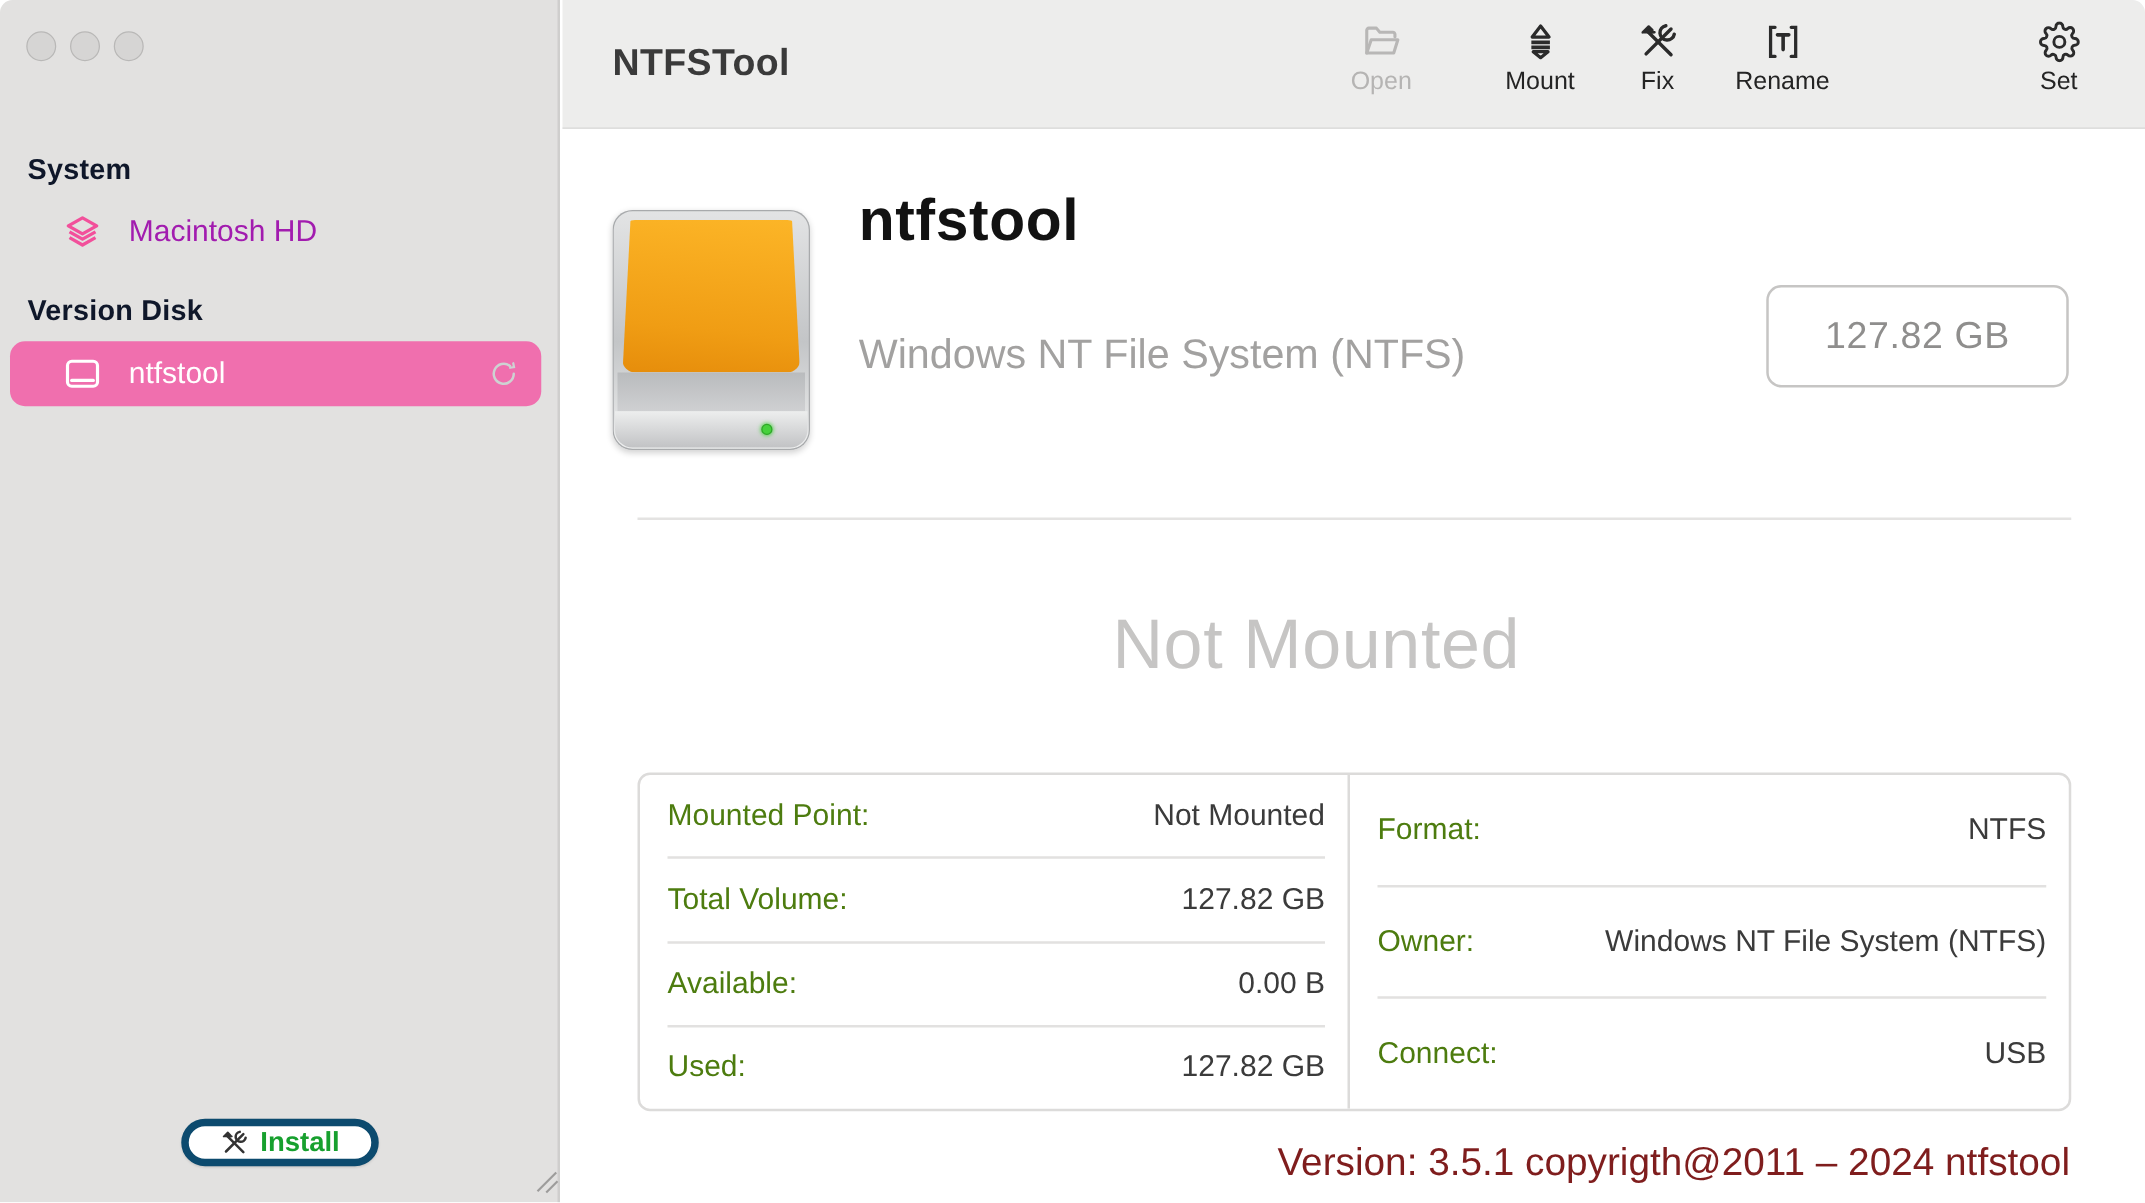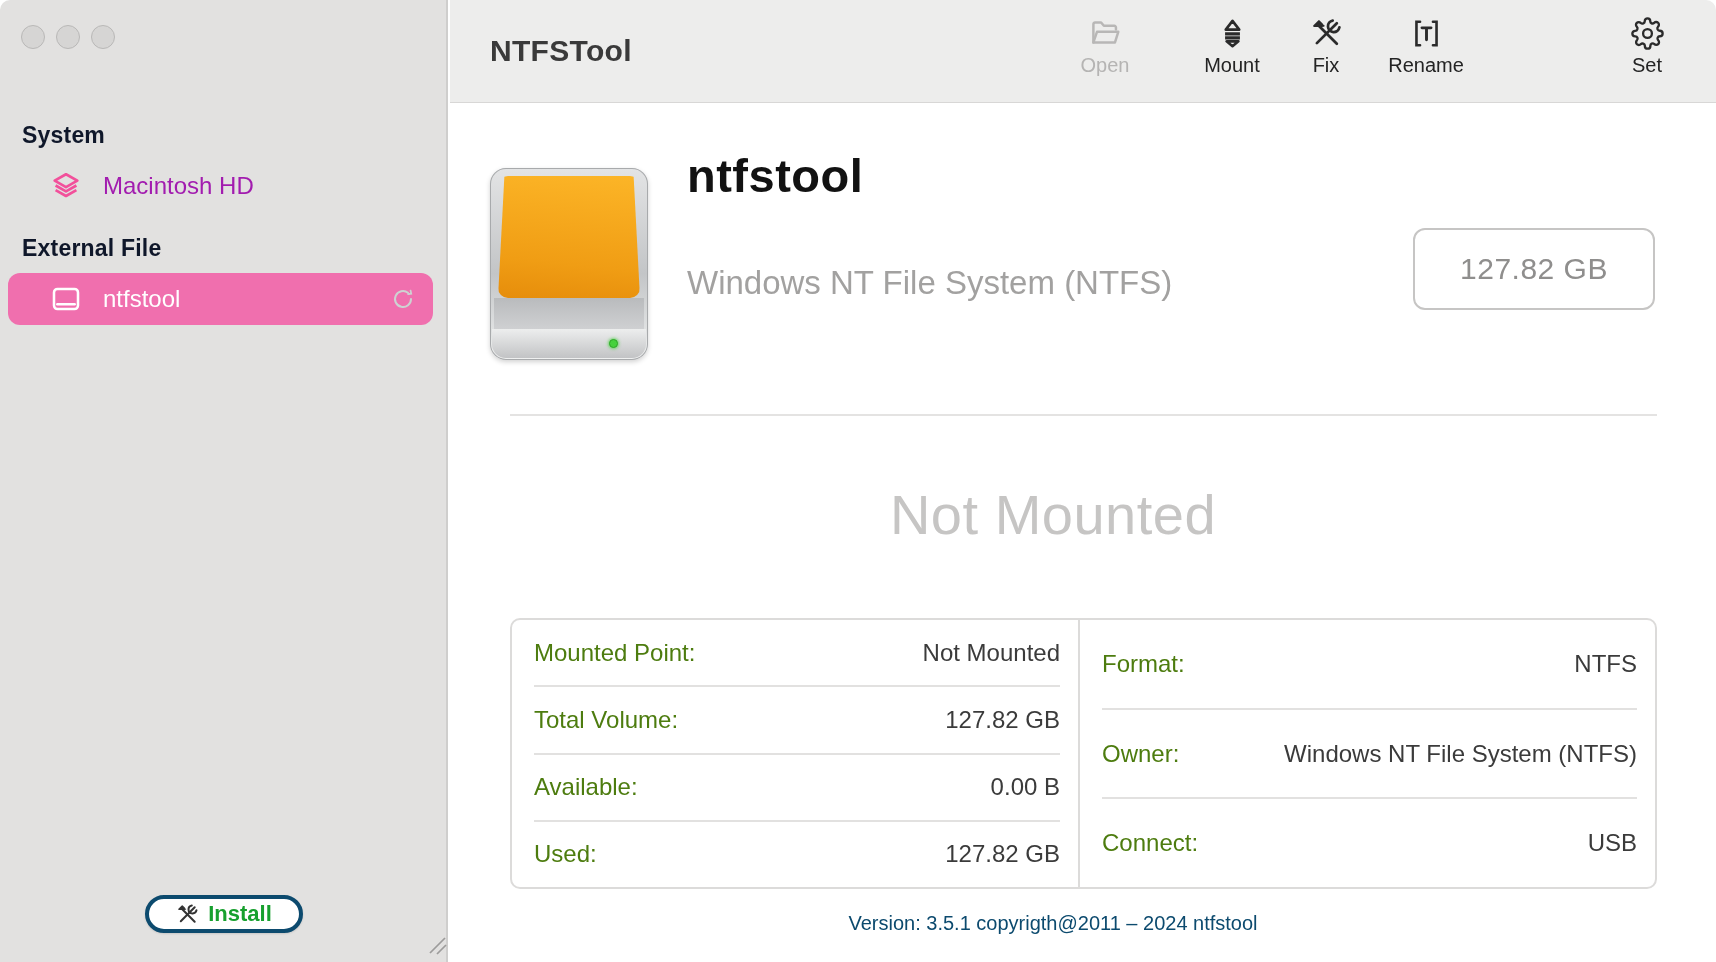--- a/index.html
+++ b/index.html
@@ -126,7 +126,7 @@
       <span class="side-label">Macintosh HD</span>
     </div>
 
-    <div class="side-section-header ssh-external">External File</div>
+    <div class="side-section-header ssh-external">Version Disk</div>
 
     <div class="side-item si-ntfs">
       <span class="sicon">

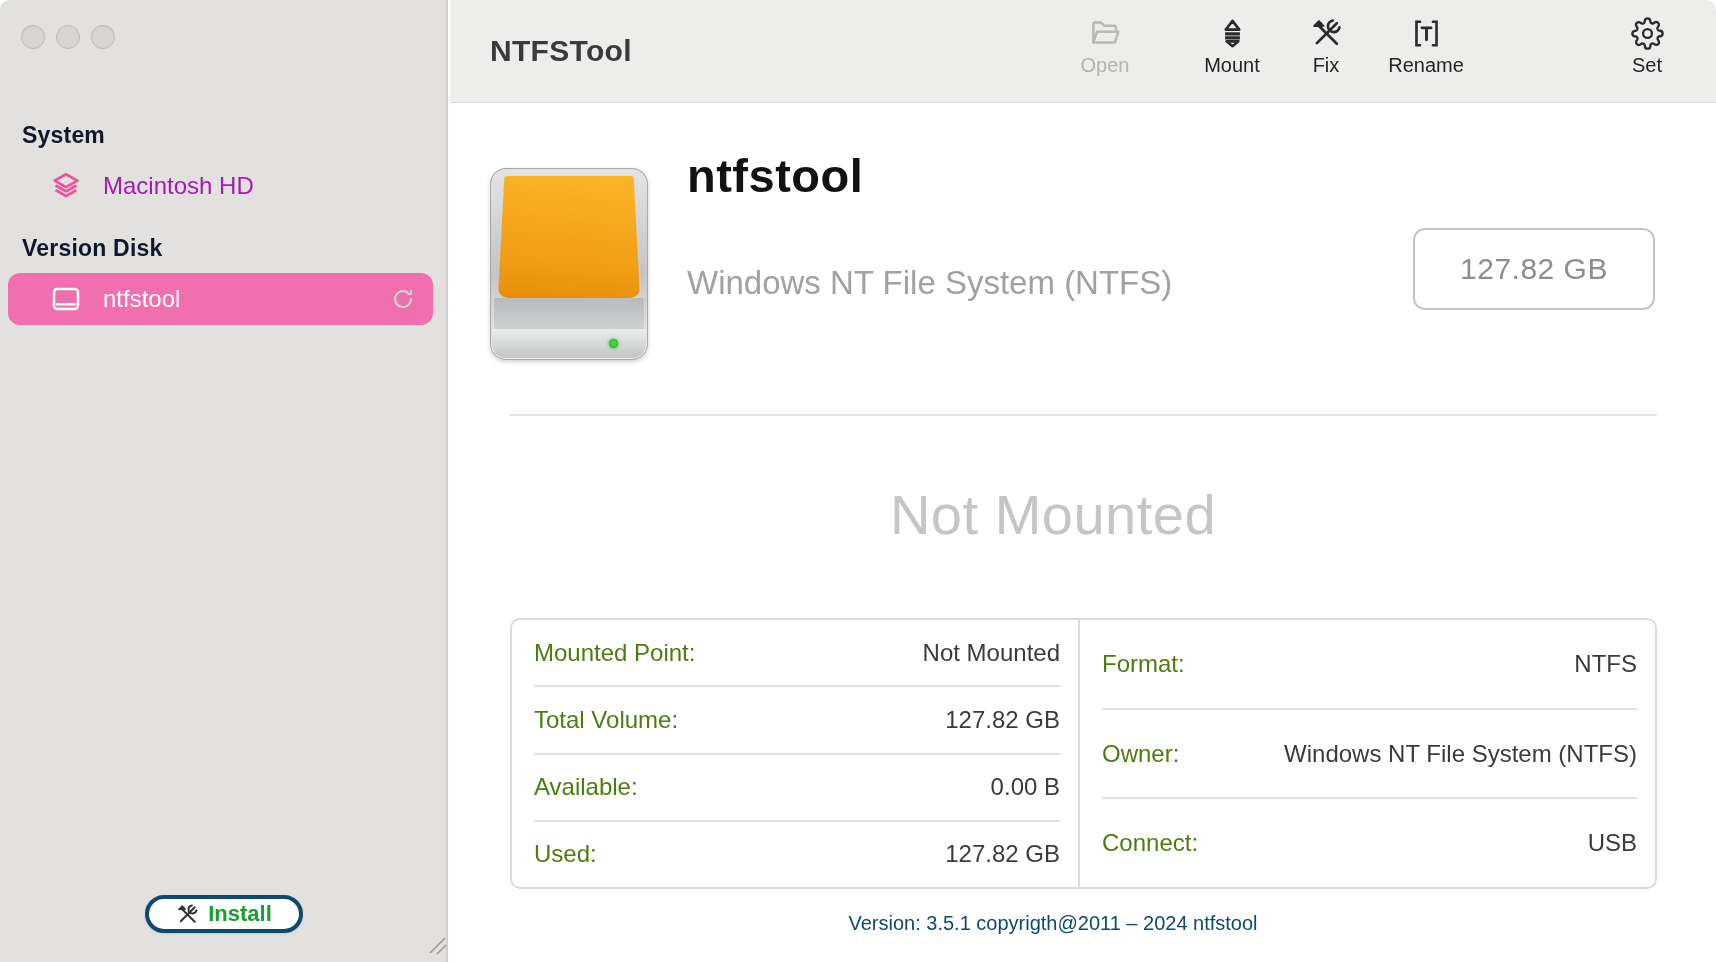--- a/index.html
+++ b/index.html
@@ -29,7 +29,7 @@
   .spinner { position:absolute; right:18px; top:14px; width:24px; height:24px; }
   .spinner svg { width:24px; height:24px; display:block; }
   .install-btn { position:absolute; left:145px; top:895px; width:158px; height:38px;
-    border-radius:19px; background:#fff; border:4px solid #0c4a6e;
+    border-radius:19px; background:#fff; border:6px solid #0c4a6e;
     box-shadow:0 1px 2px rgba(0,0,0,.12);
     display:flex; align-items:center; justify-content:center; gap:9px;
     font-family:inherit; cursor:default; padding:0; }

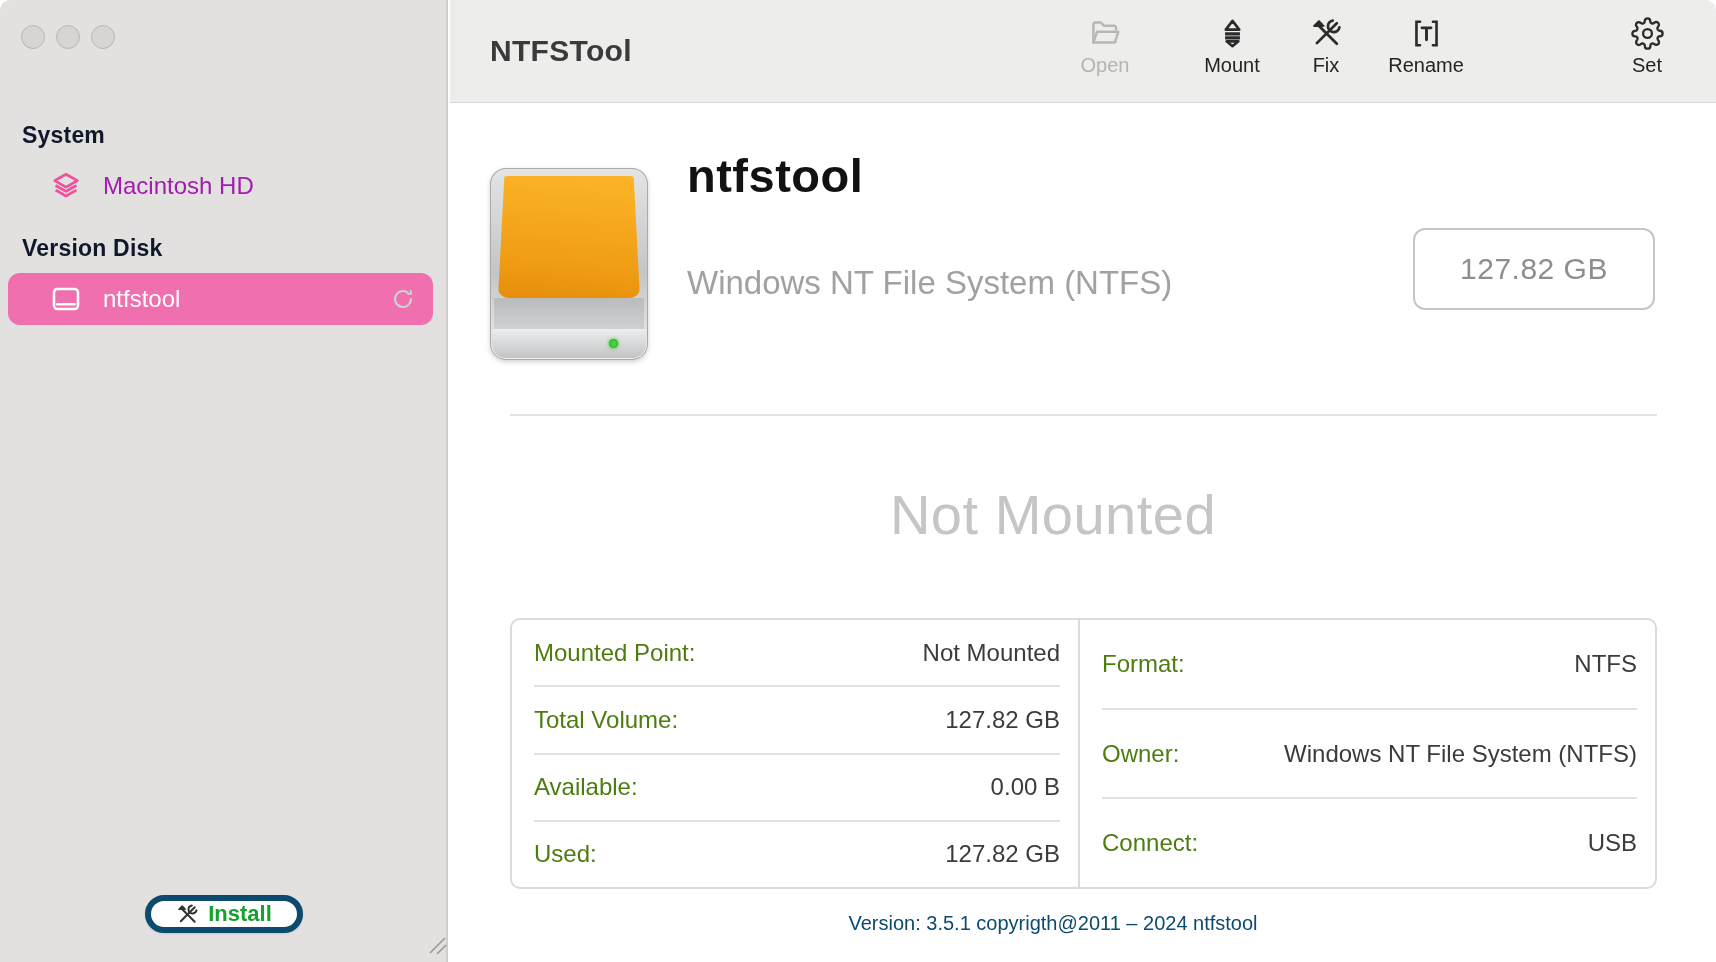--- a/index.html
+++ b/index.html
@@ -98,8 +98,8 @@
   .dlabel { font-size:24px; color:#4d7c0f; }
   .dvalue { font-size:24px; color:#3b3b3b; }
 
-  .version { position:absolute; left:0; right:60px; top:808px; text-align:center;
-    font-size:20px; color:#0c4a6e; }
+  .version { position:absolute; left:0; right:60px; top:808px; text-align:right;
+    font-size:31px; color:#7f1d1d; }
 </style>
 </head>
 <body>

